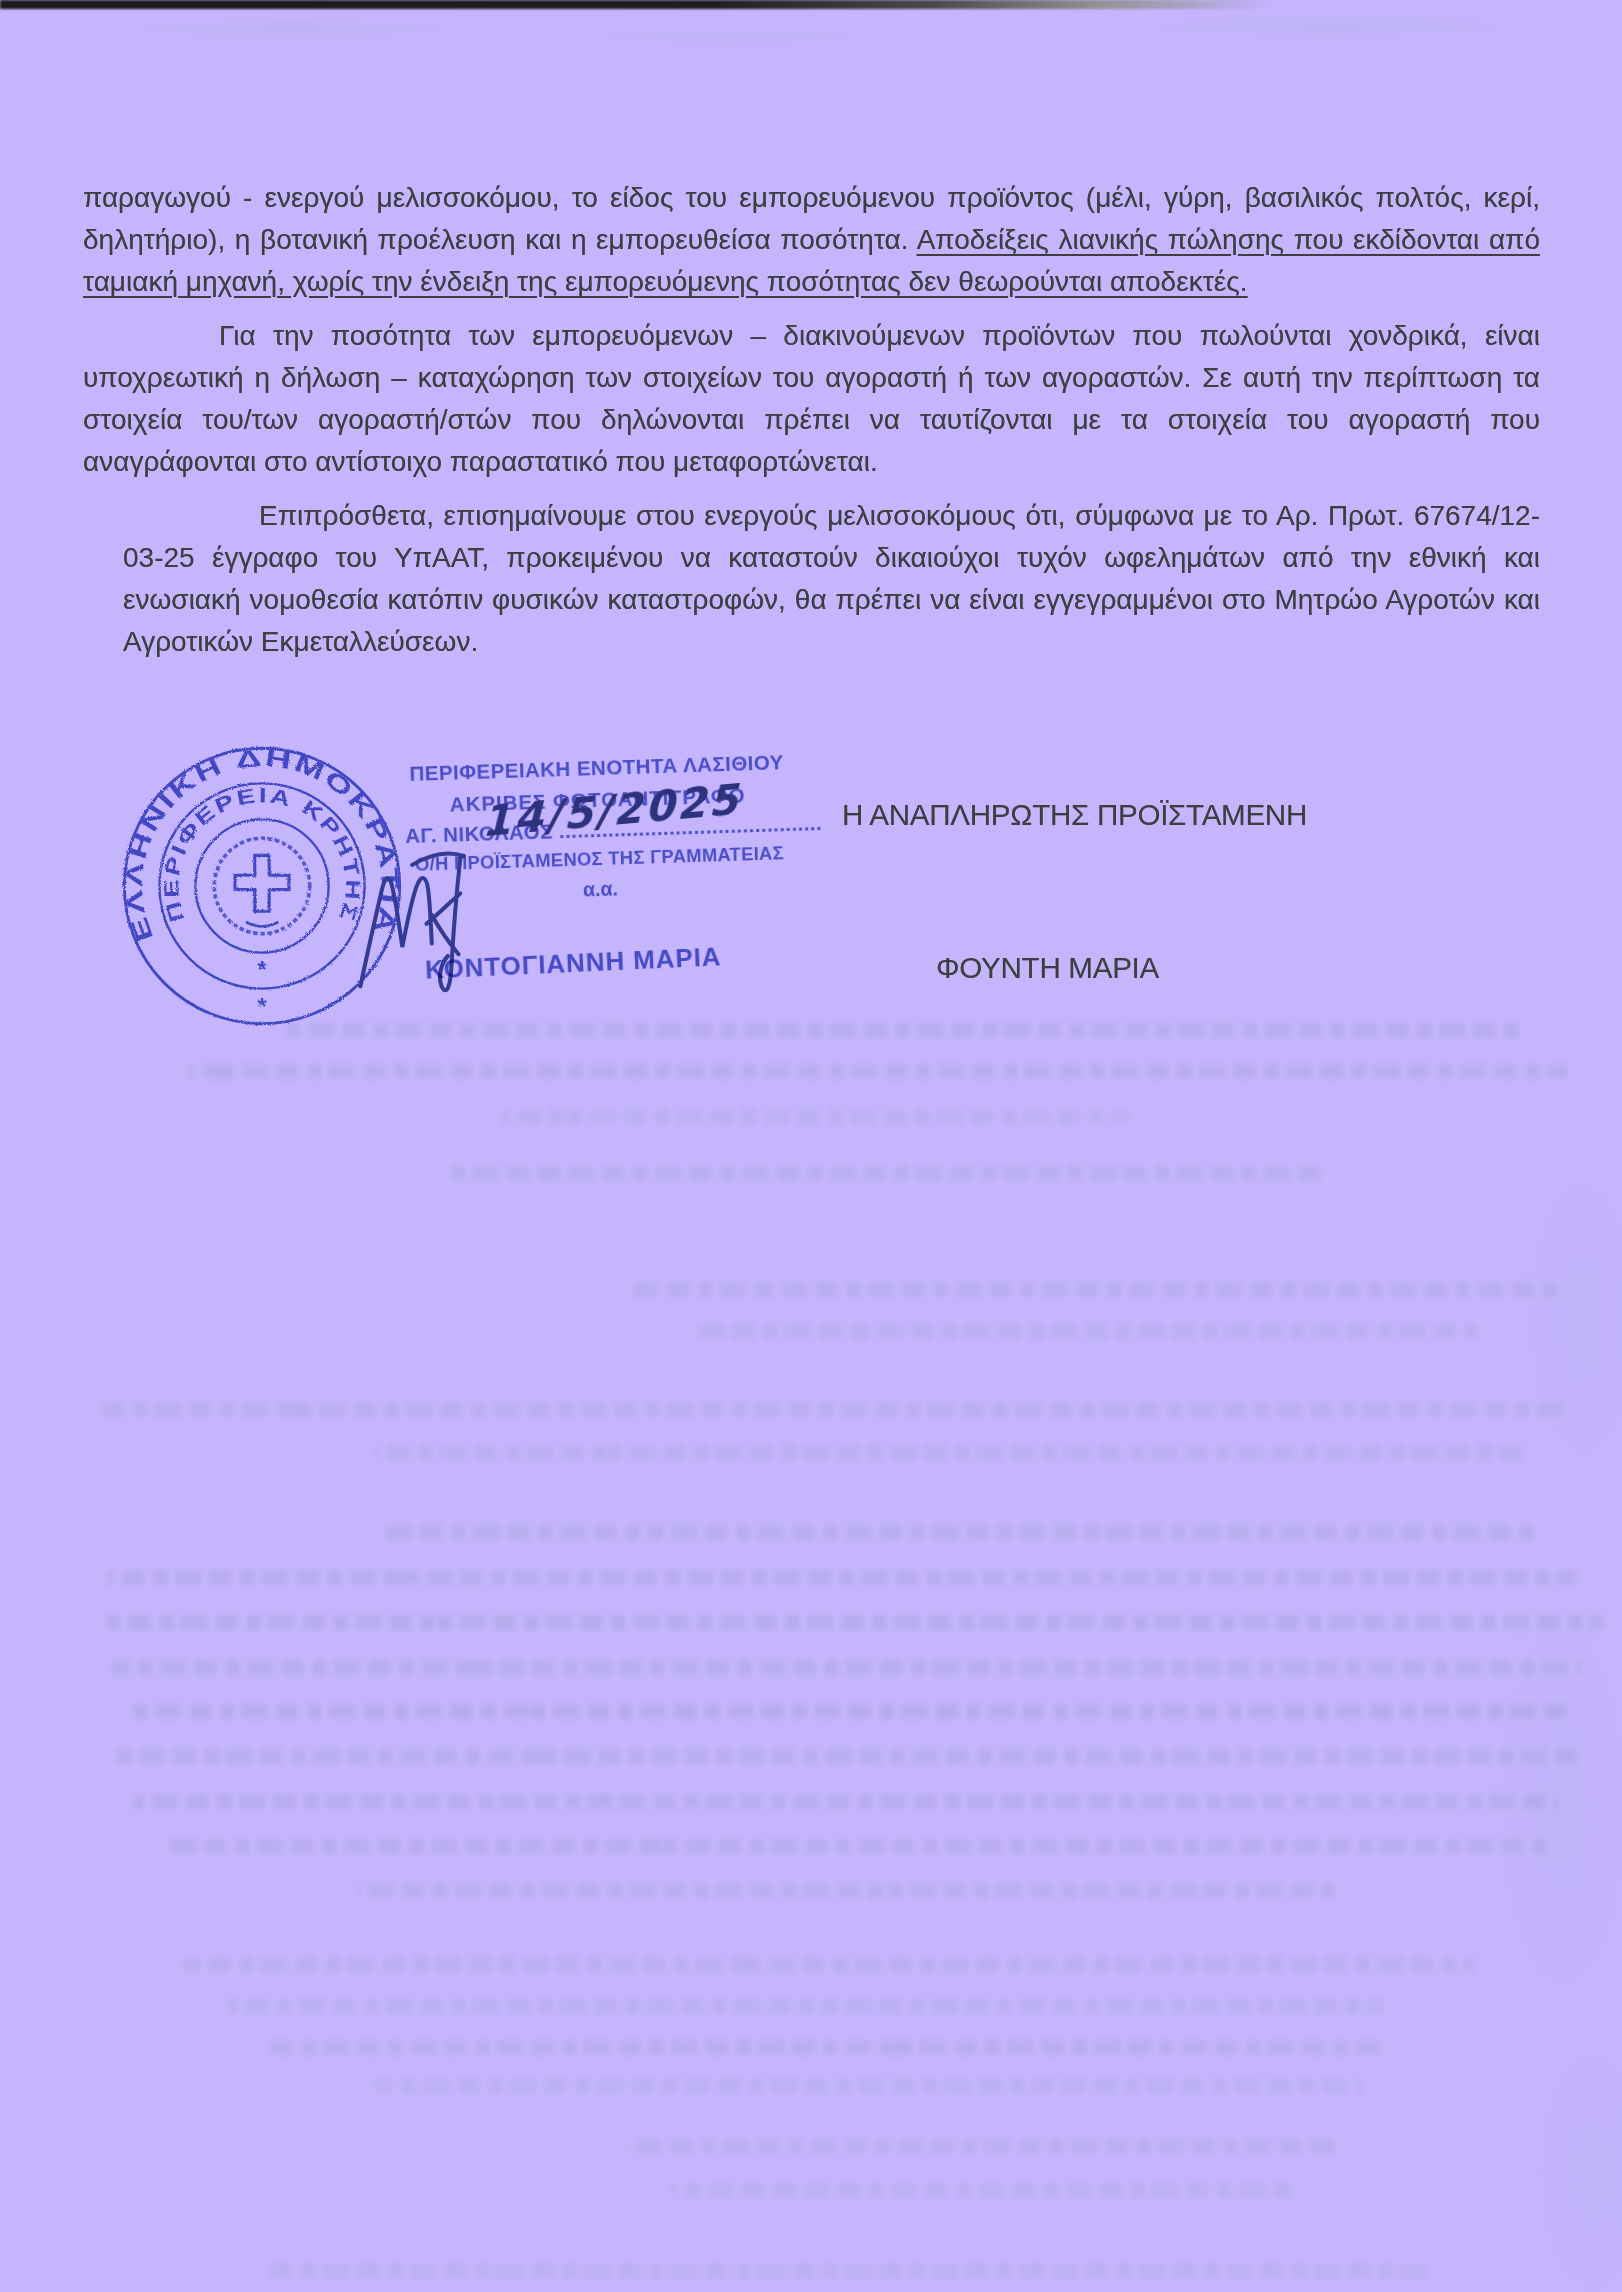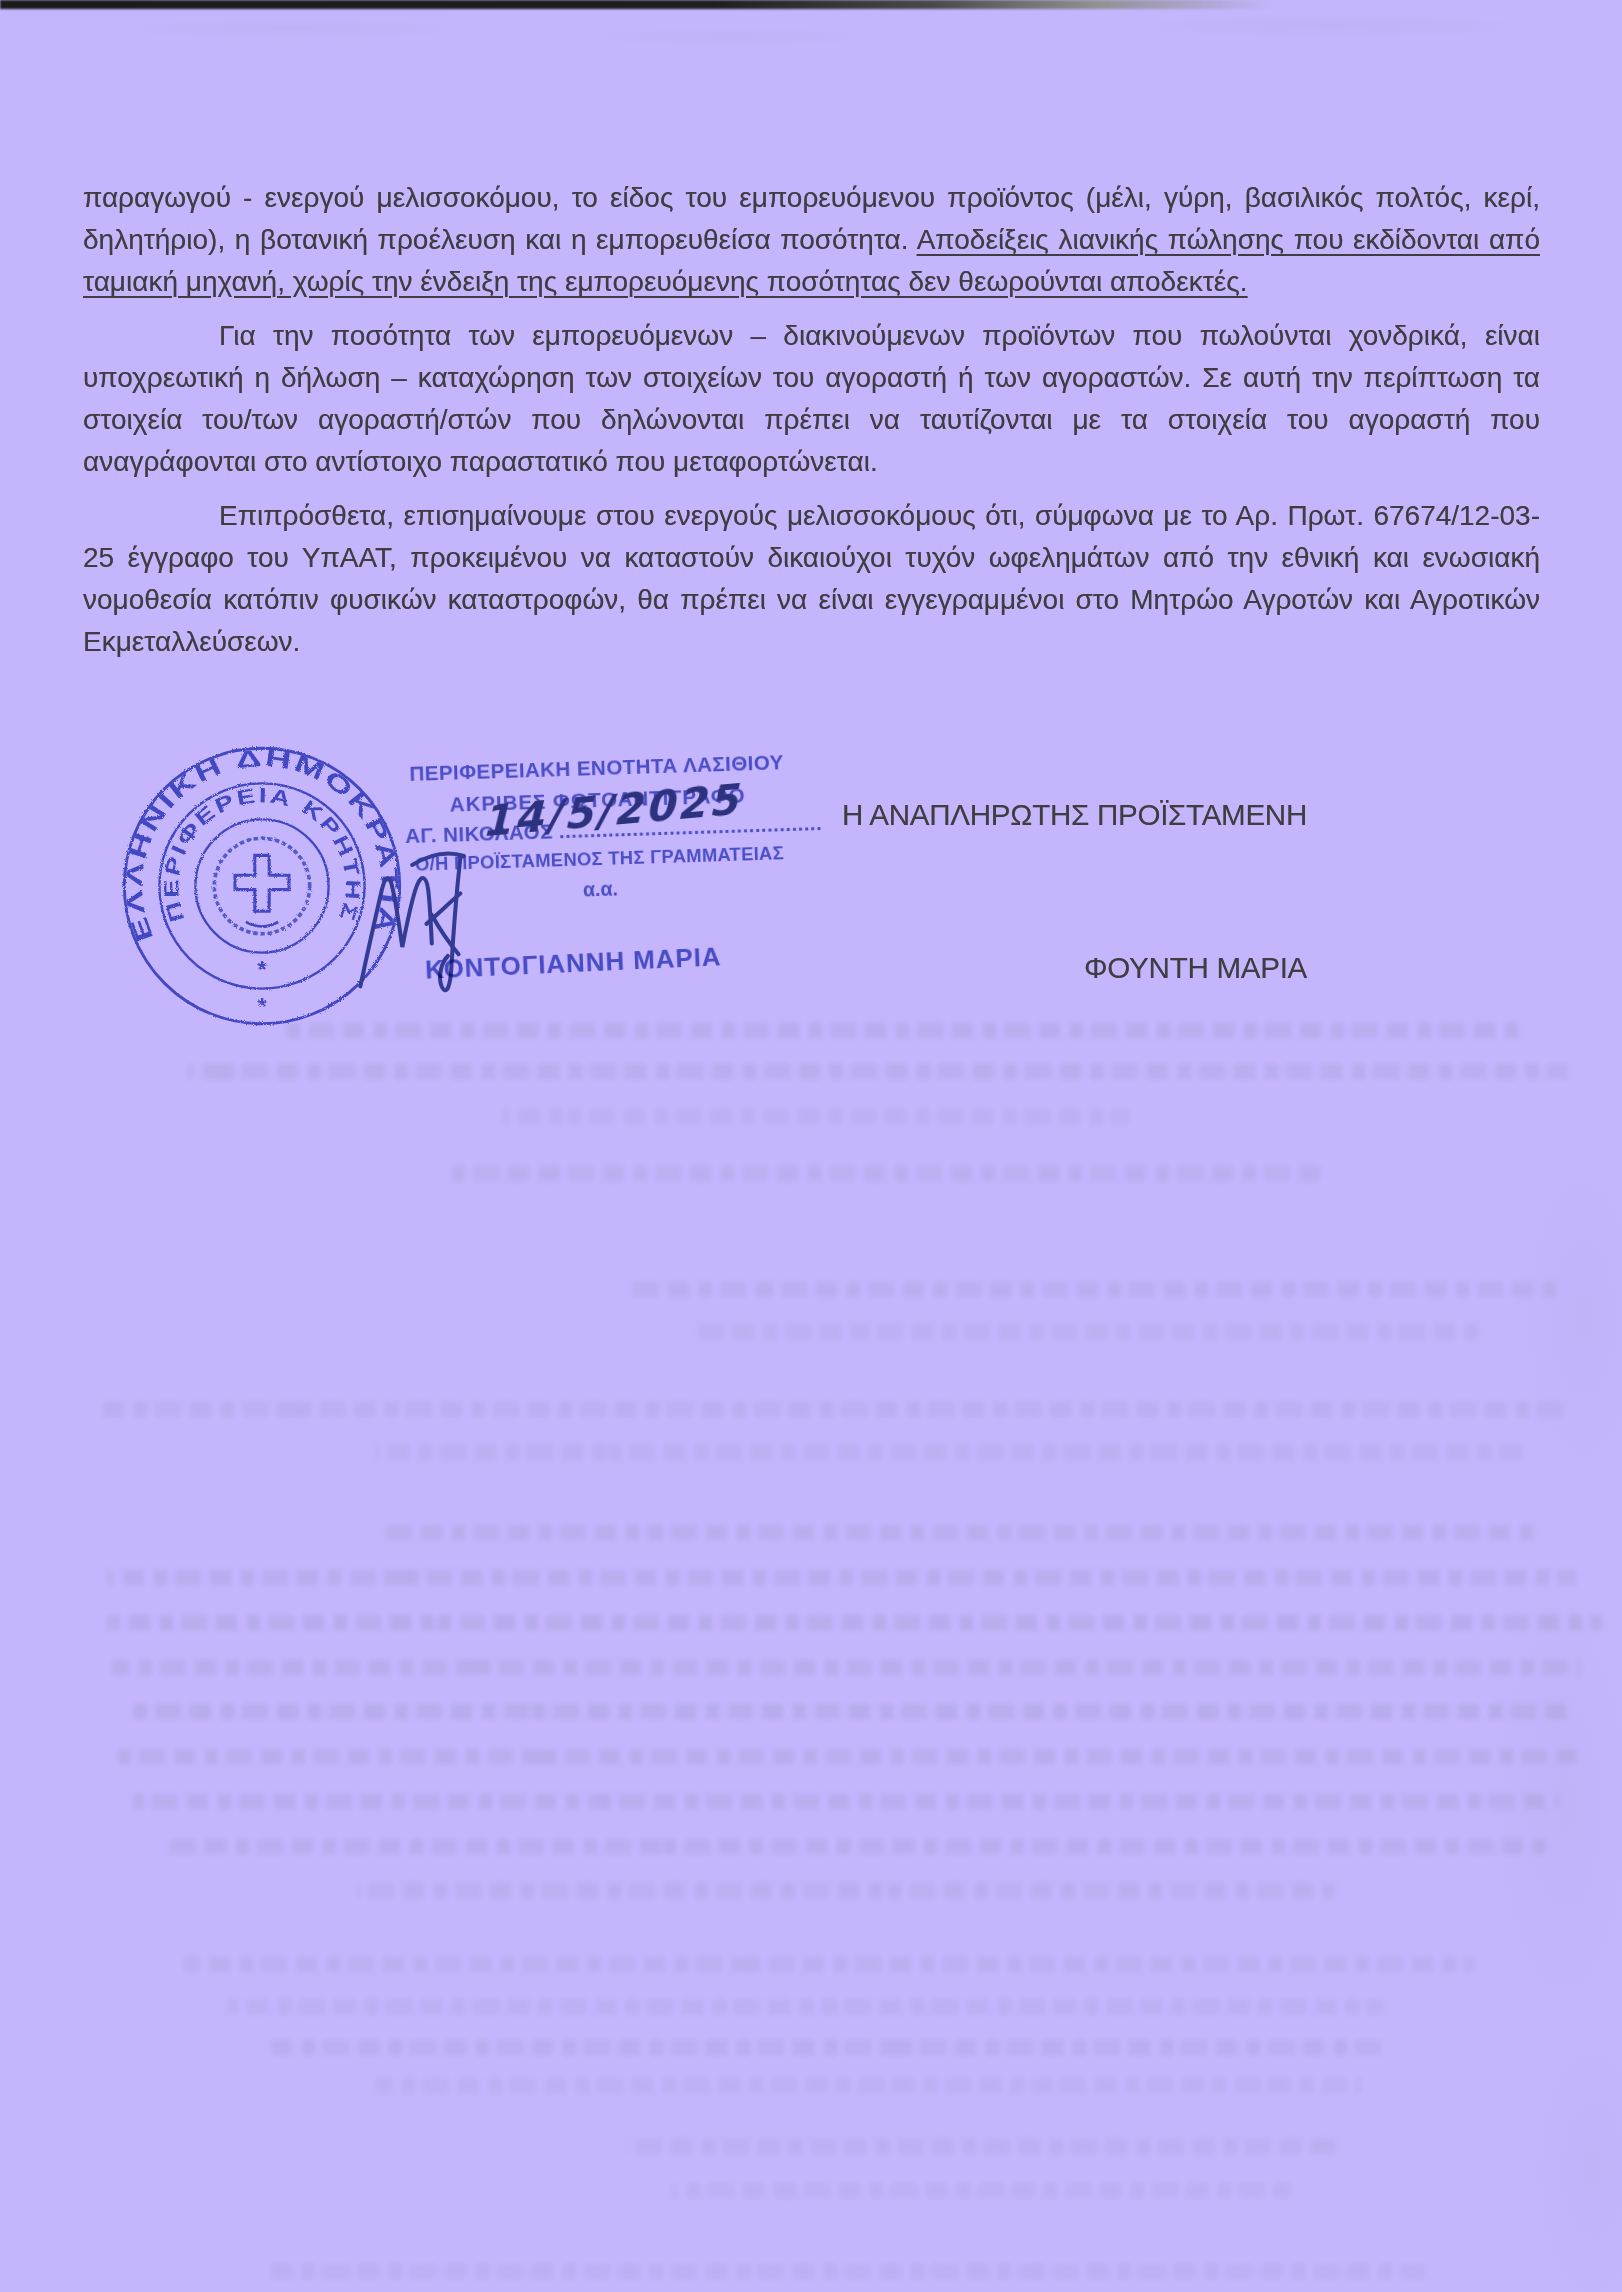--- a/index.html
+++ b/index.html
@@ -34,7 +34,7 @@
   }
   .doc-text p{margin:0;}
   .doc-text p.indent{text-indent:136px;margin-top:12px;}
-  .doc-text p.gap{margin-top:11.6px;}
+  .doc-text p.gap{margin-top:11.6px;margin-left:40px;}
   .uline{text-decoration:underline;text-decoration-thickness:1.8px;text-underline-offset:5.4px;}
   
   .round-stamp{

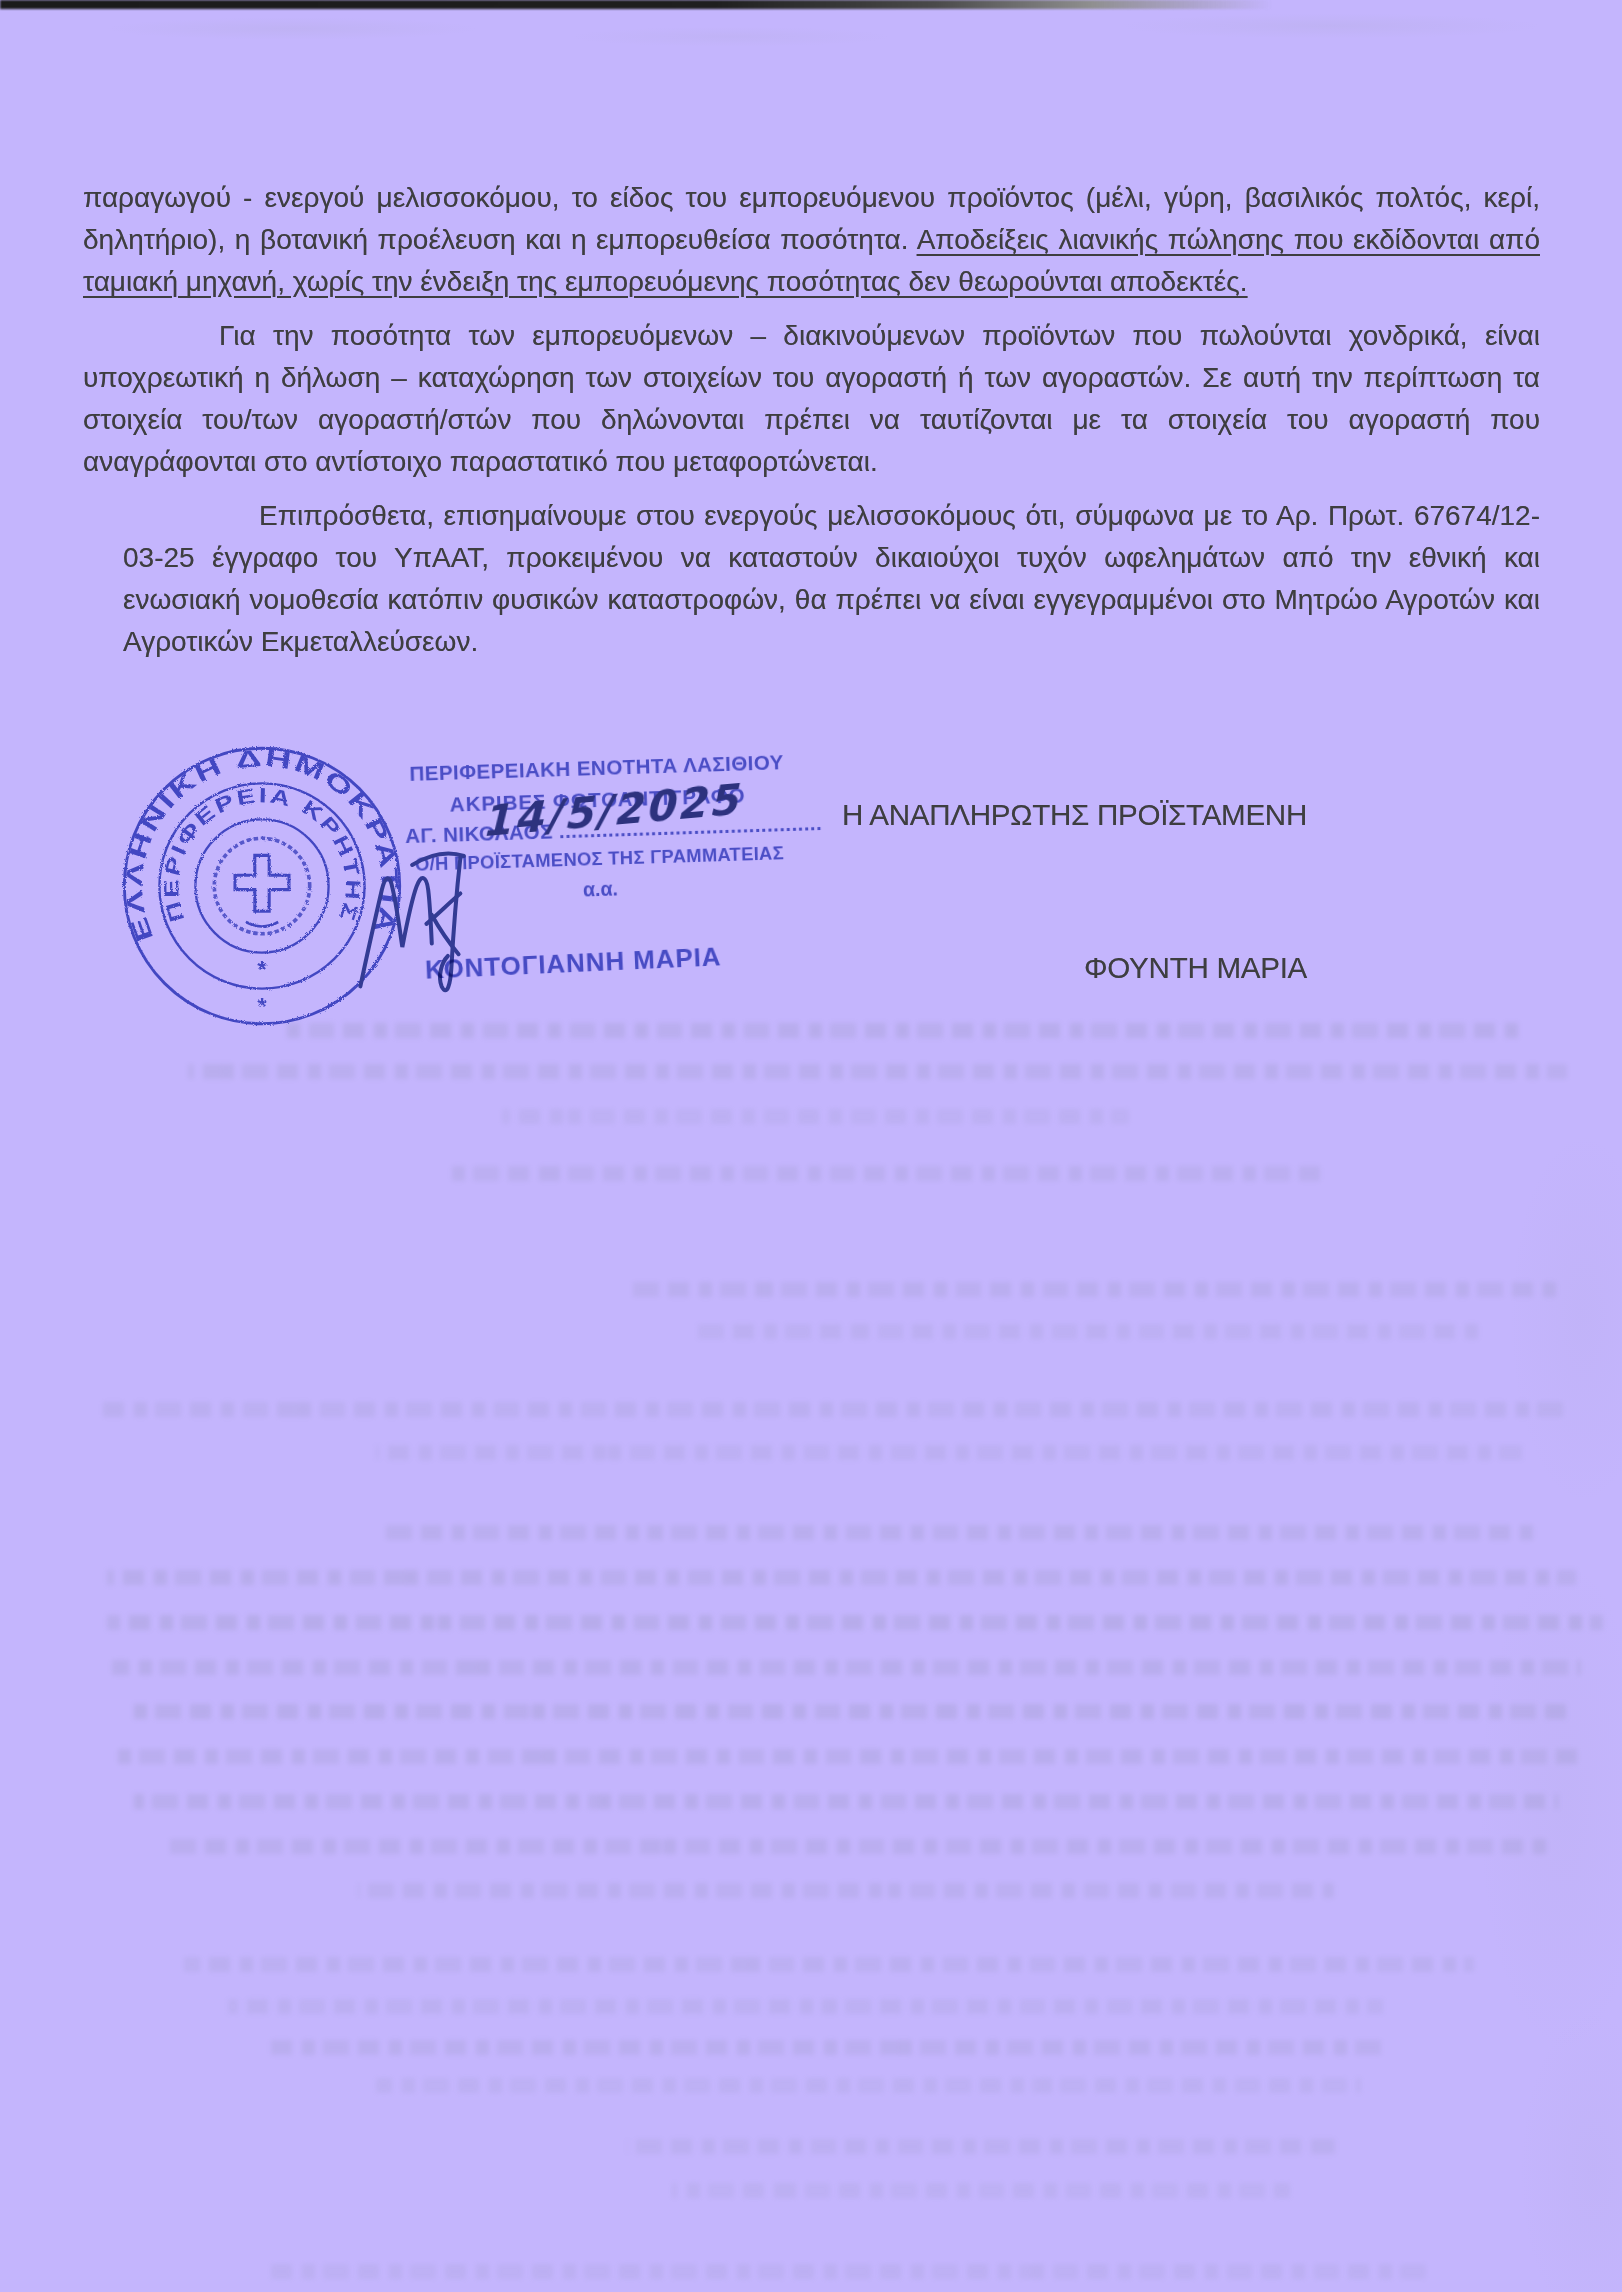--- a/index.html
+++ b/index.html
@@ -80,7 +80,7 @@
   }
   .signer-name{
     position:absolute;left:788px;top:951px;width:519px;
-    text-align:right;color:#3e3e40;font-size:29.6px;letter-spacing:-0.3px;
+    text-align:center;color:#3e3e40;font-size:29.6px;letter-spacing:-0.3px;
     text-shadow:0 0 0.6px rgba(62,62,64,.5);
   }
   

